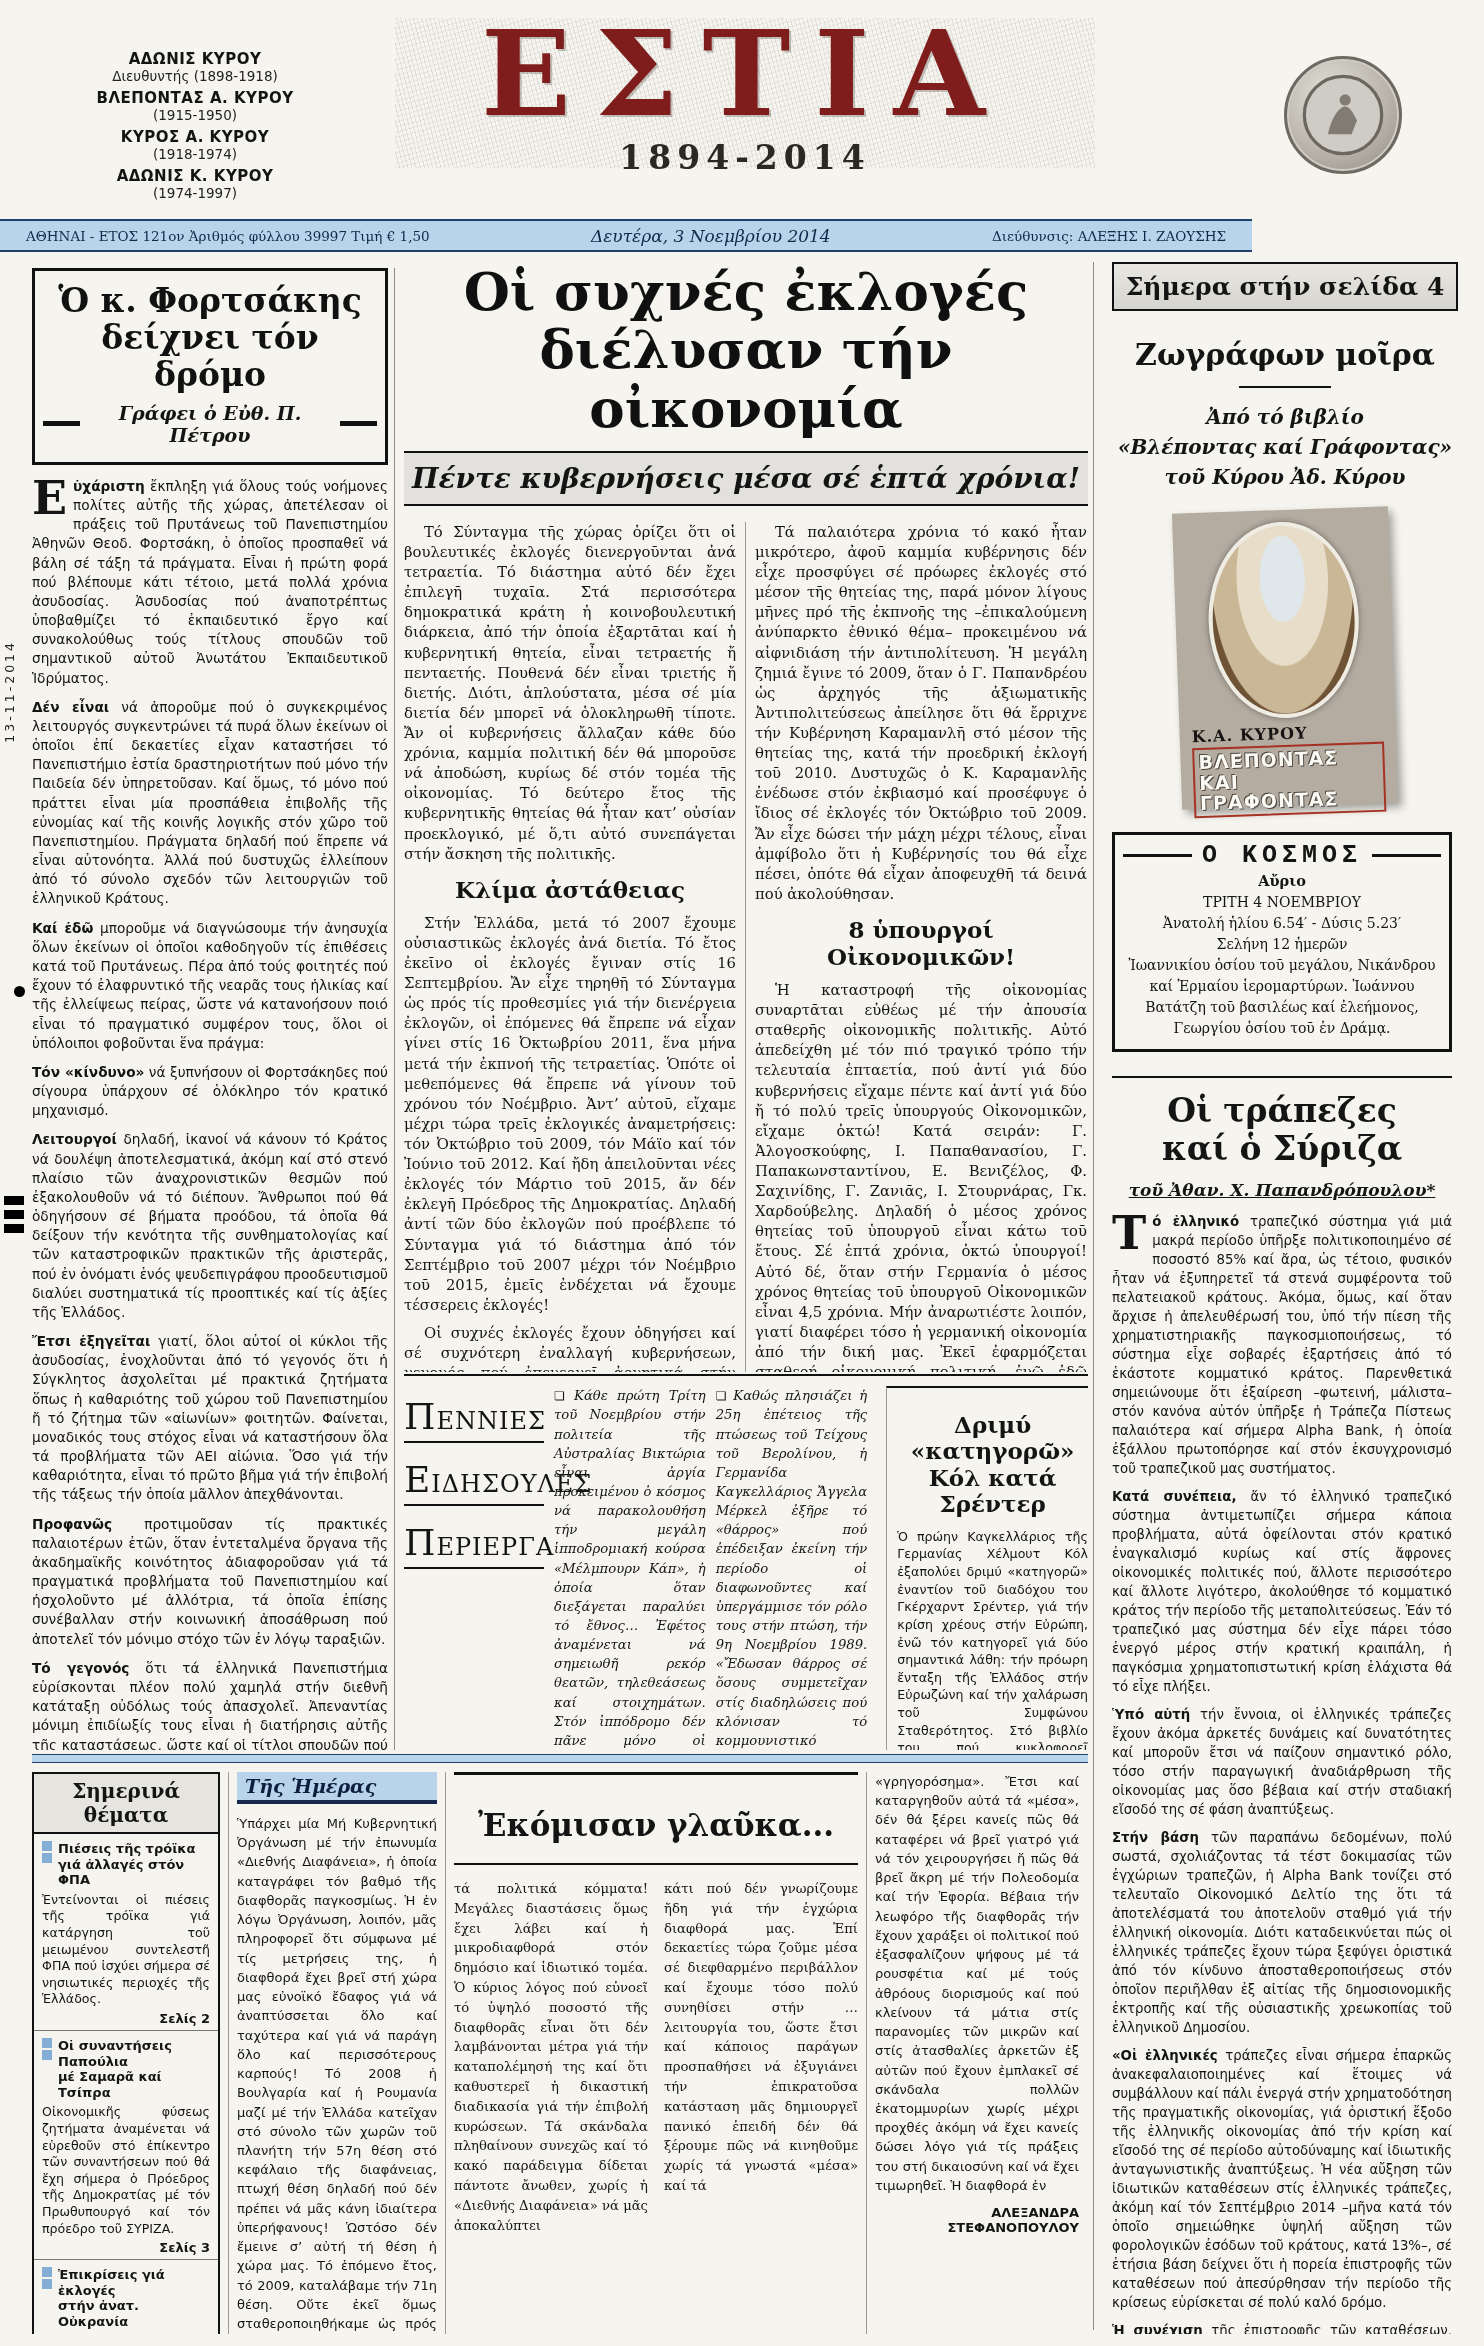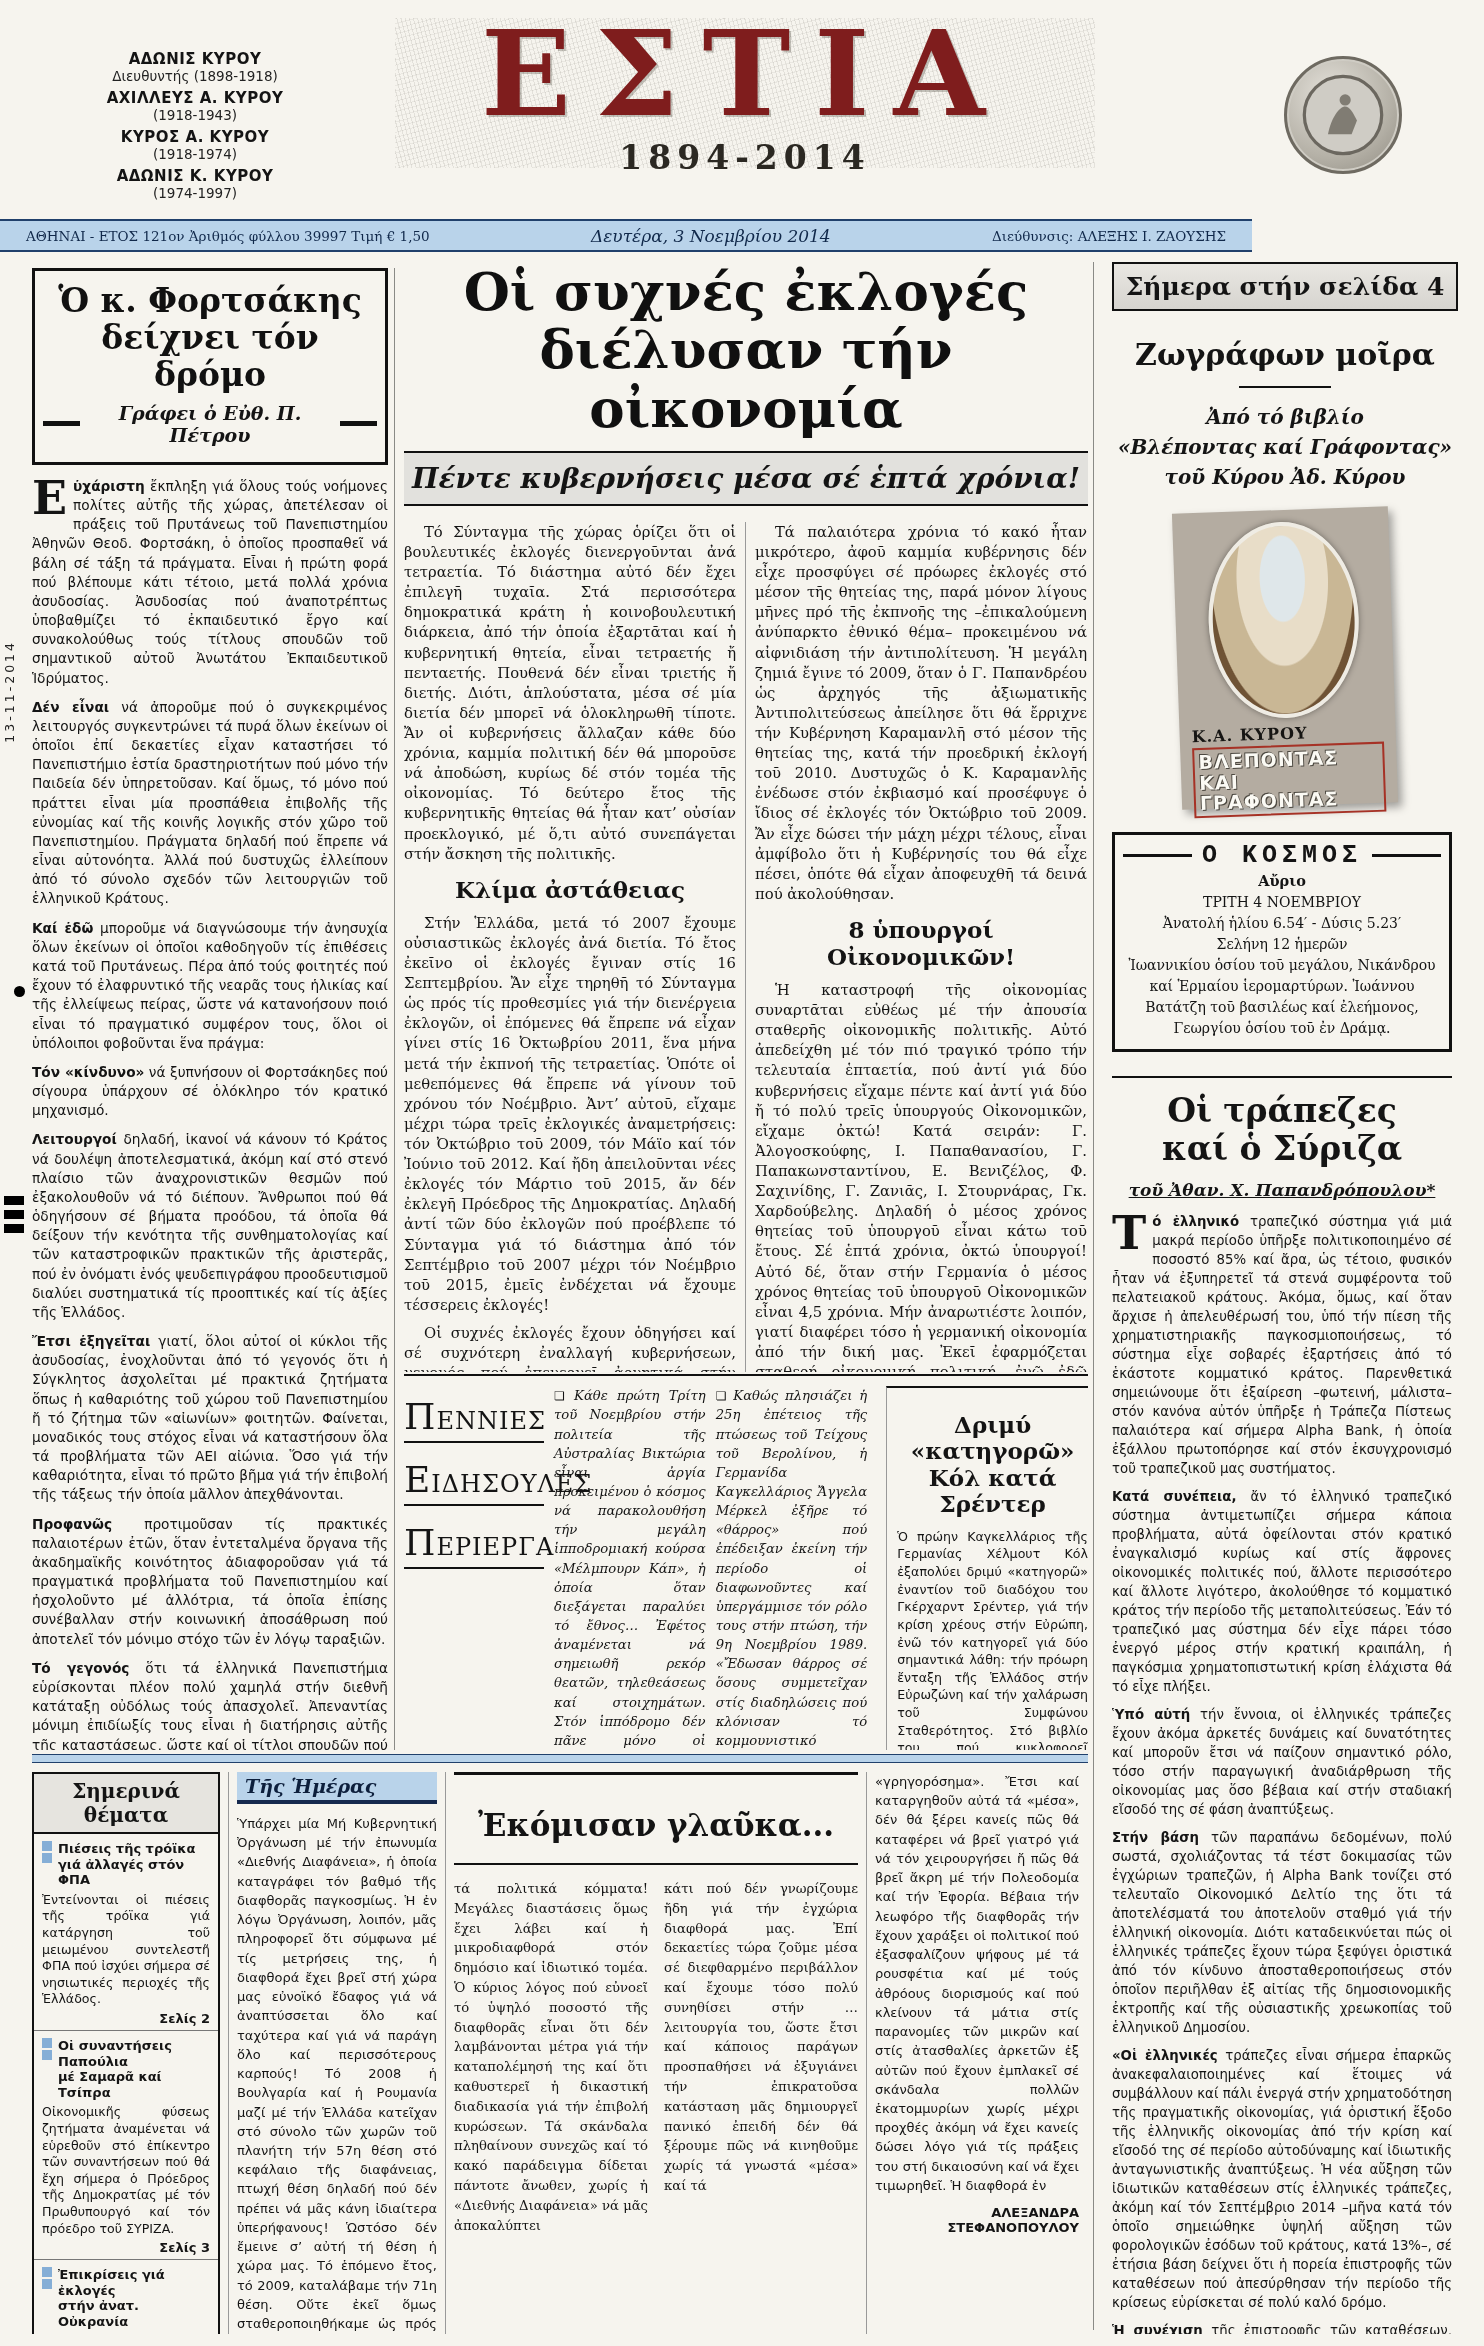--- a/index.html
+++ b/index.html
@@ -151,7 +151,7 @@
   <div class="directors">
     <div class="dname">ΑΔΩΝΙΣ ΚΥΡΟΥ</div>
     <div class="ddates">Διευθυντής (1898-1918)</div>
-    <div class="dname">ΑΧΙΛΛΕΥΣ Α. ΚΥΡΟΥ</div>
+    <div class="dname">ΒΛΕΠΟΝΤΑΣ Α. ΚΥΡΟΥ</div>
     <div class="ddates">(1918-1943)</div>
     <div class="dname">ΚΥΡΟΣ Α. ΚΥΡΟΥ</div>
     <div class="ddates">(1918-1974)</div>

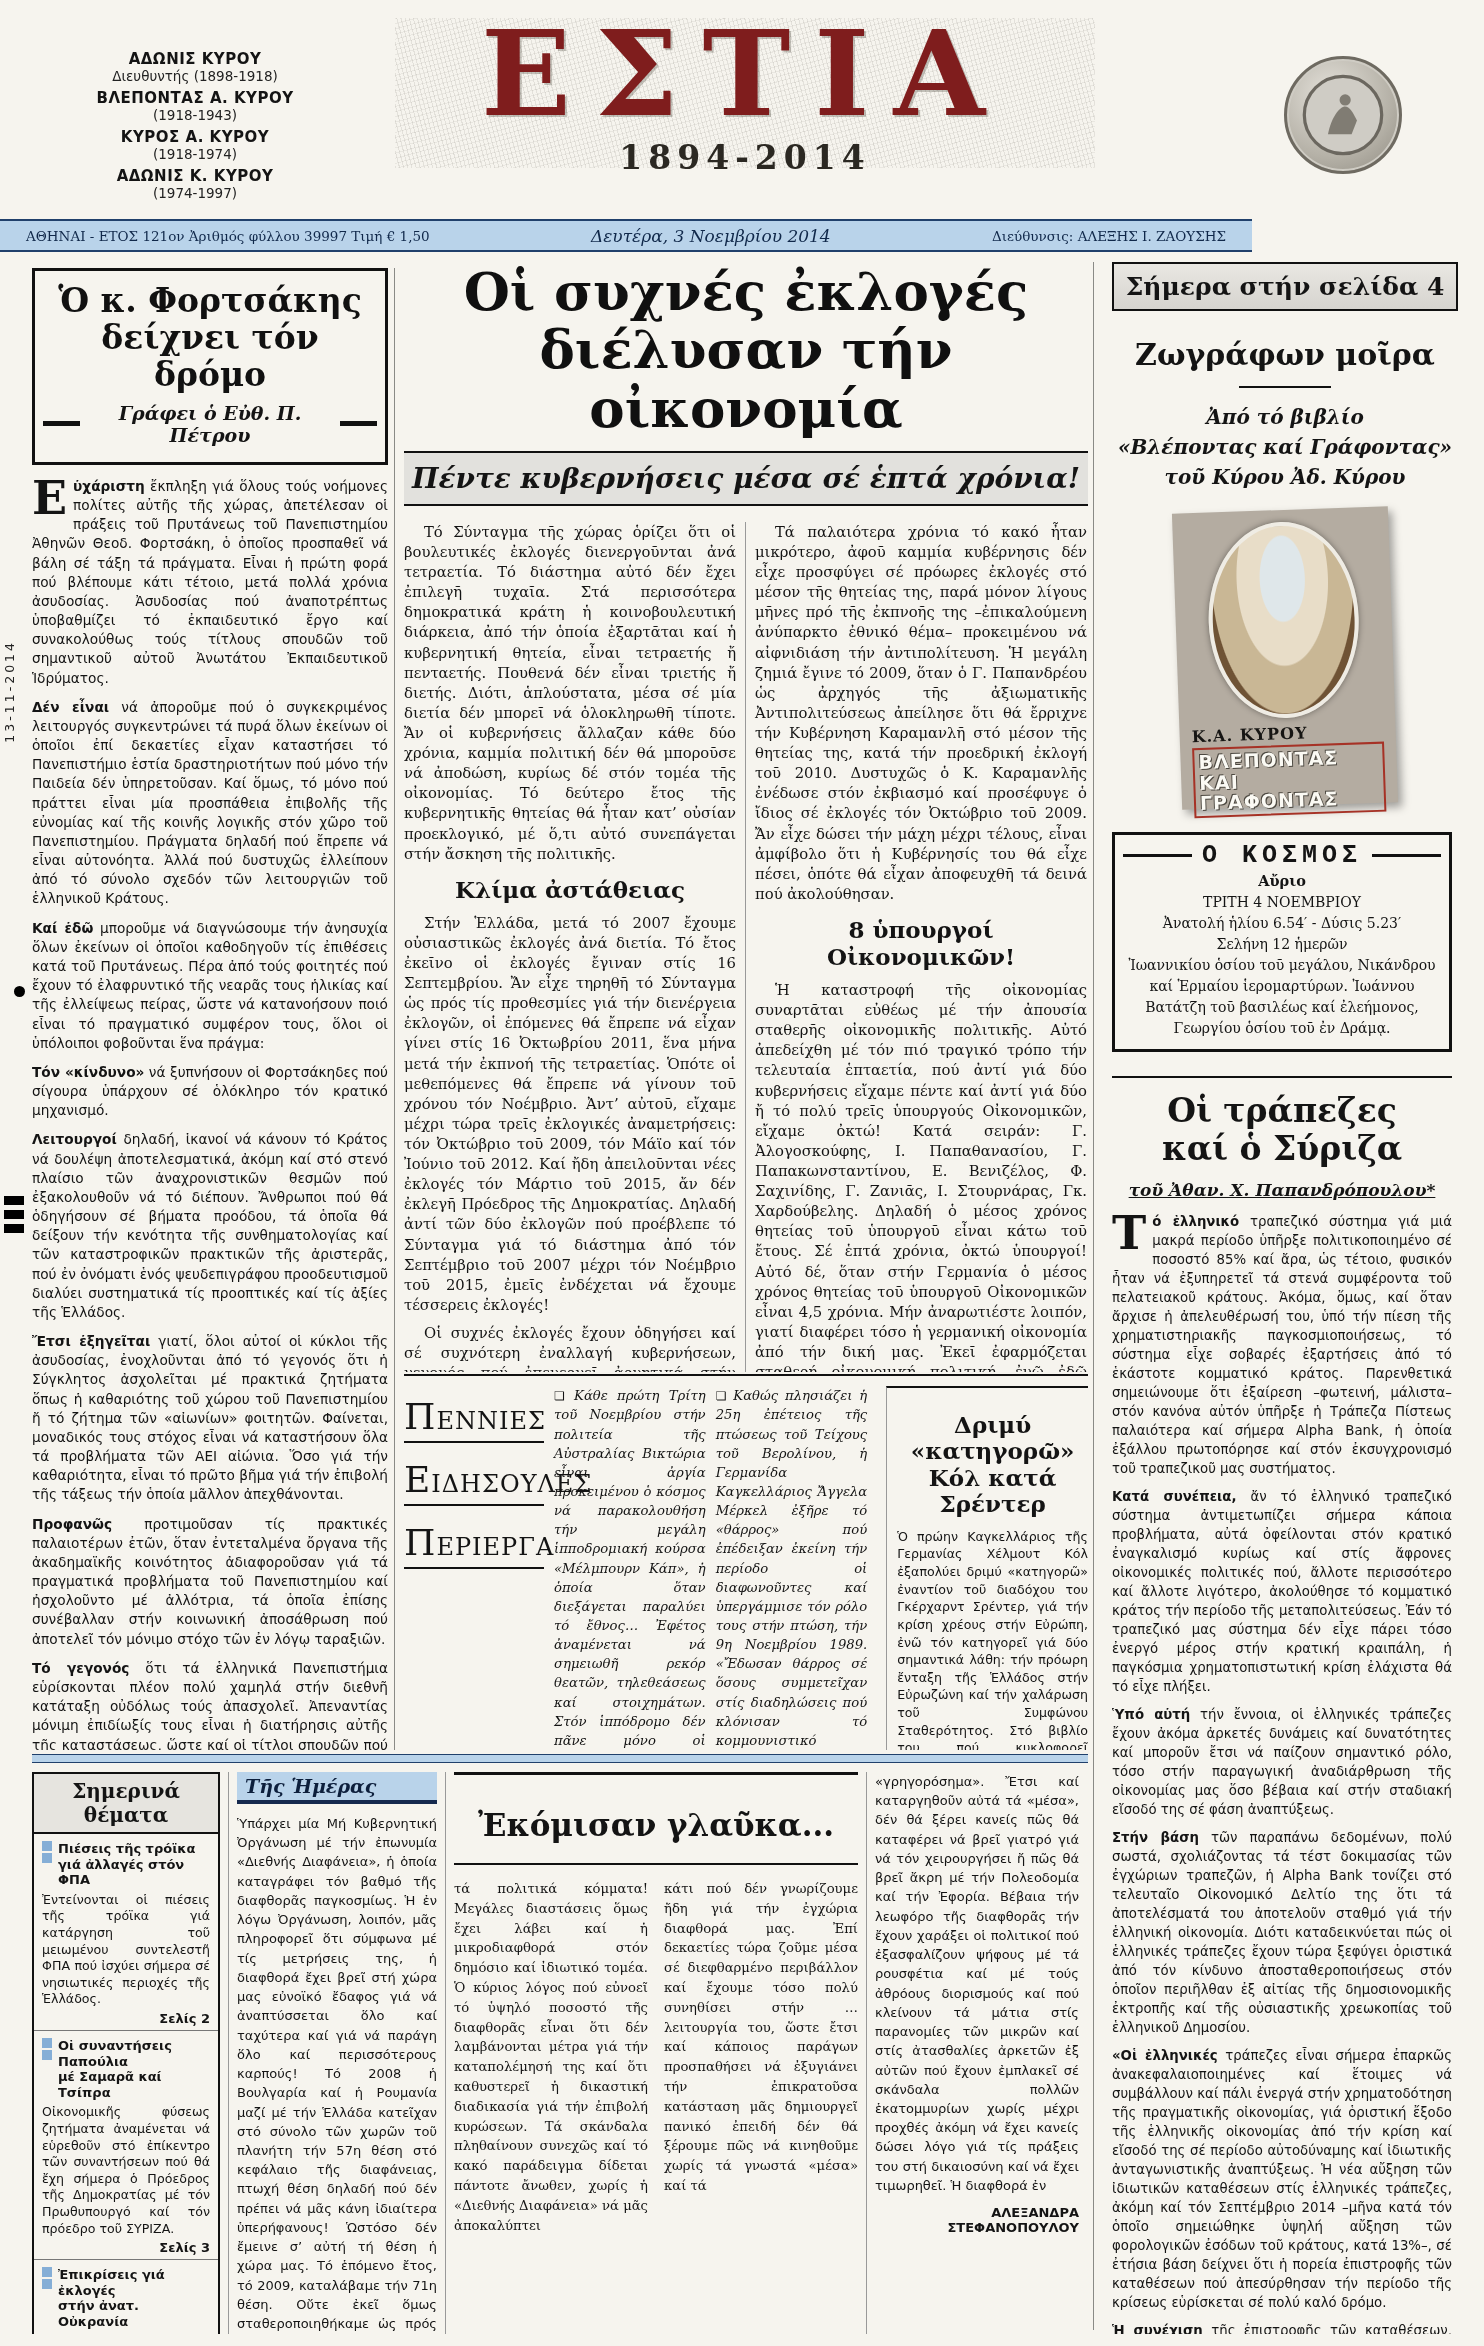--- a/index.html
+++ b/index.html
@@ -152,7 +152,7 @@
     <div class="dname">ΑΔΩΝΙΣ ΚΥΡΟΥ</div>
     <div class="ddates">Διευθυντής (1898-1918)</div>
     <div class="dname">ΒΛΕΠΟΝΤΑΣ Α. ΚΥΡΟΥ</div>
-    <div class="ddates">(1918-1943)</div>
+    <div class="ddates">(1915-1950)</div>
     <div class="dname">ΚΥΡΟΣ Α. ΚΥΡΟΥ</div>
     <div class="ddates">(1918-1974)</div>
     <div class="dname">ΑΔΩΝΙΣ Κ. ΚΥΡΟΥ</div>

